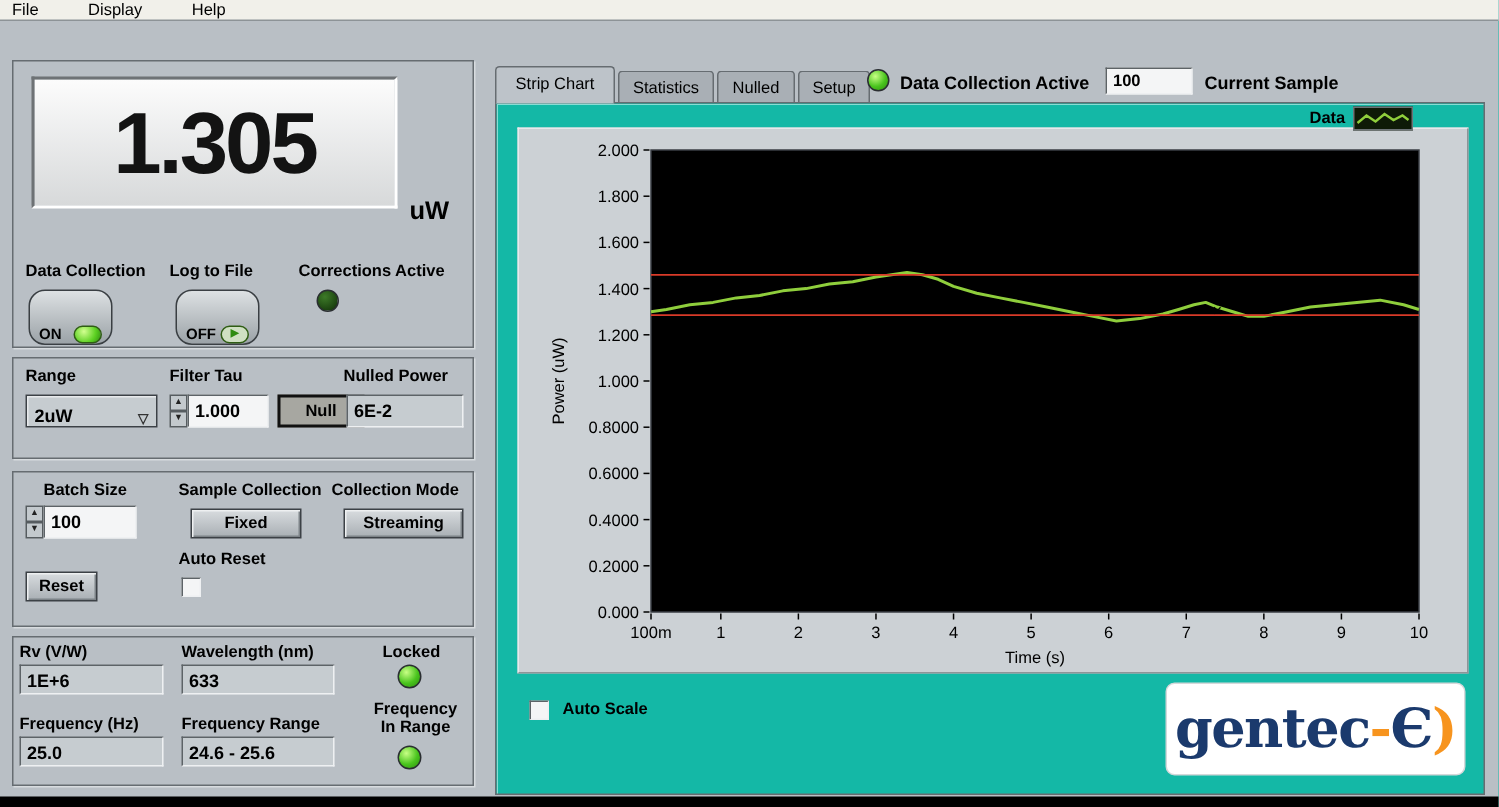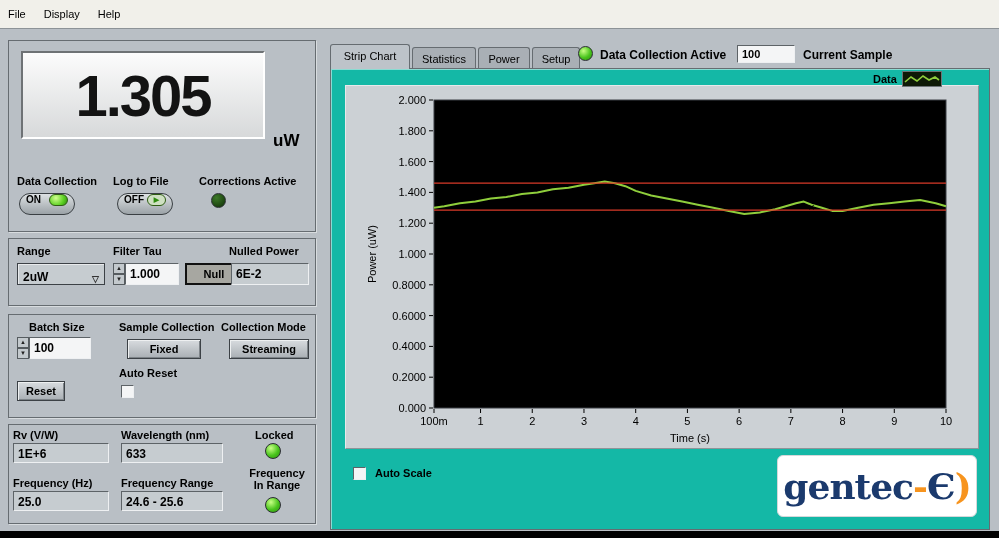--- a/index.html
+++ b/index.html
@@ -12,9 +12,9 @@
   .prelines { white-space:pre-line; text-align:center; line-height:12px; }
 
   #menu-bar {
-    position:absolute; left:0; top:0; width:999px; height:29px;
+    position:absolute; left:0; top:0; width:999px; height:14px;
     background:#f1f0ea; border-bottom:1px solid #8d9397;
-    display:flex; align-items:center; gap:18px; padding-left:8px; font-size:11px;
+    display:flex; align-items:center; gap:33px; padding-left:8px; font-size:11px;
   }
   .menu-item { cursor:default; }
 

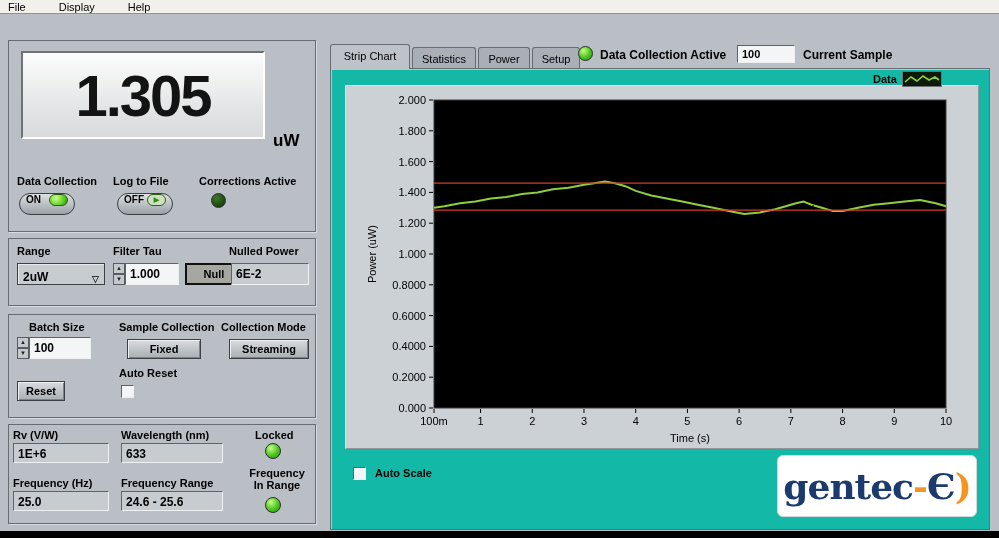--- a/index.html
+++ b/index.html
@@ -216,7 +216,7 @@
 
 <div class="tab tab-active" style="left:330px;width:80px;">Strip Chart</div>
 <div class="tab tab-inactive" style="left:412px;width:64px;">Statistics</div>
-<div class="tab tab-inactive" style="left:478px;width:52px;">Power</div>
+<div class="tab tab-inactive" style="left:478px;width:52px;">Nulled</div>
 <div class="tab tab-inactive" style="left:532px;width:48px;">Setup</div>
 
 <div class="led led-on" style="left:578px;top:46px;width:15px;height:15px;"></div>

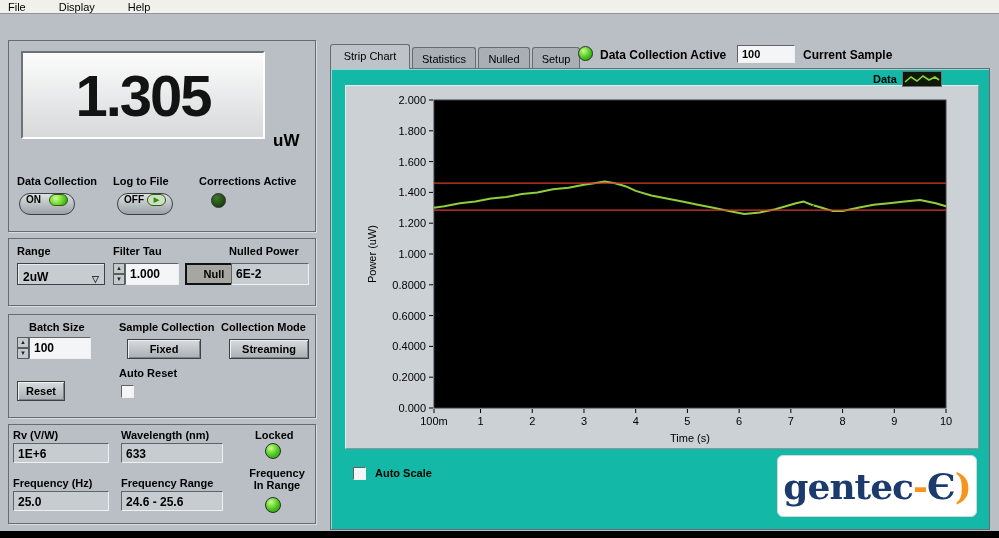--- a/index.html
+++ b/index.html
@@ -30,9 +30,9 @@
   .unit { position:absolute; font-weight:bold; font-size:17px; }
 
   .toggle {
-    position:absolute; width:56px; height:22px; border-radius:11px;
+    position:absolute; width:56px; height:37px; border-radius:11px;
     background:linear-gradient(#dde1e3,#9ba2a7); border:1px solid #3a3f43;
-    display:flex; align-items:flex-start; justify-content:space-between;
+    display:flex; align-items:flex-end; justify-content:space-between;
     padding:0 6px; font-size:10px; font-weight:bold;
   }
   .toggle .ind { width:19px; height:12px; border-radius:6px; border:1px solid #2f5d14; }

